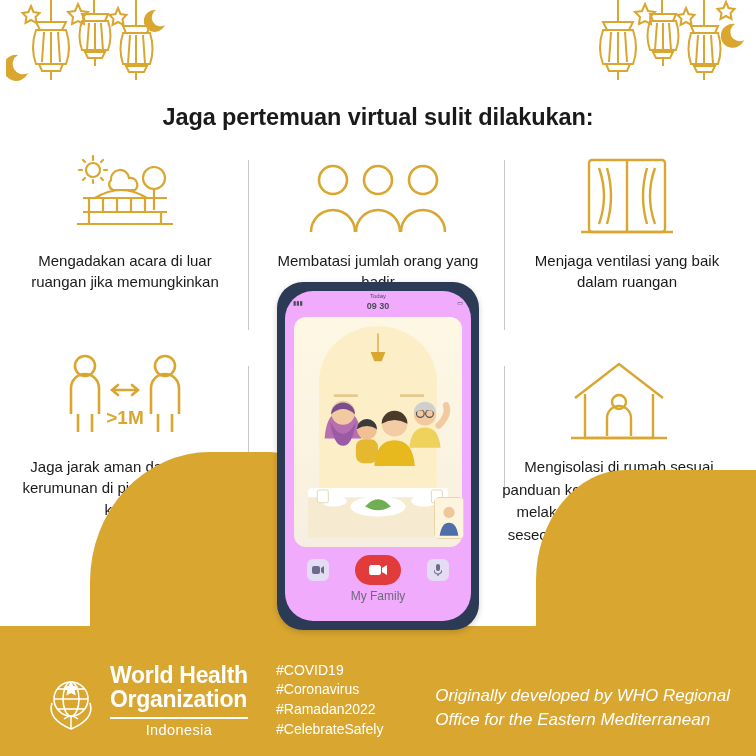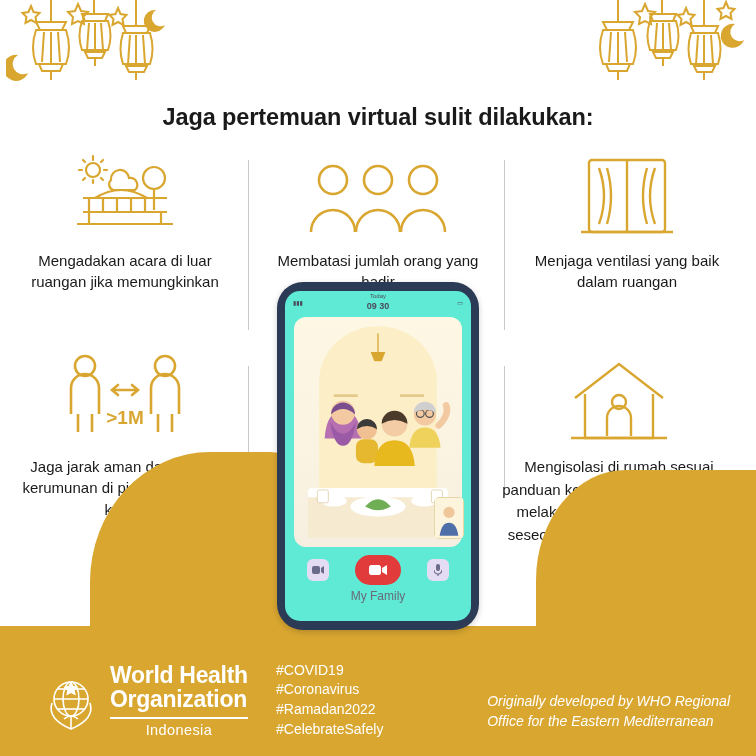--- a/index.html
+++ b/index.html
@@ -131,8 +131,8 @@
   .screen {
     position: relative;
     width: 100%; height: 100%;
-    background: #5eead4;
-    border-radius: 15px;
+    background: #f0abfc;
+    border-radius: 28px;
     overflow: hidden;
   }
   .status-bar {

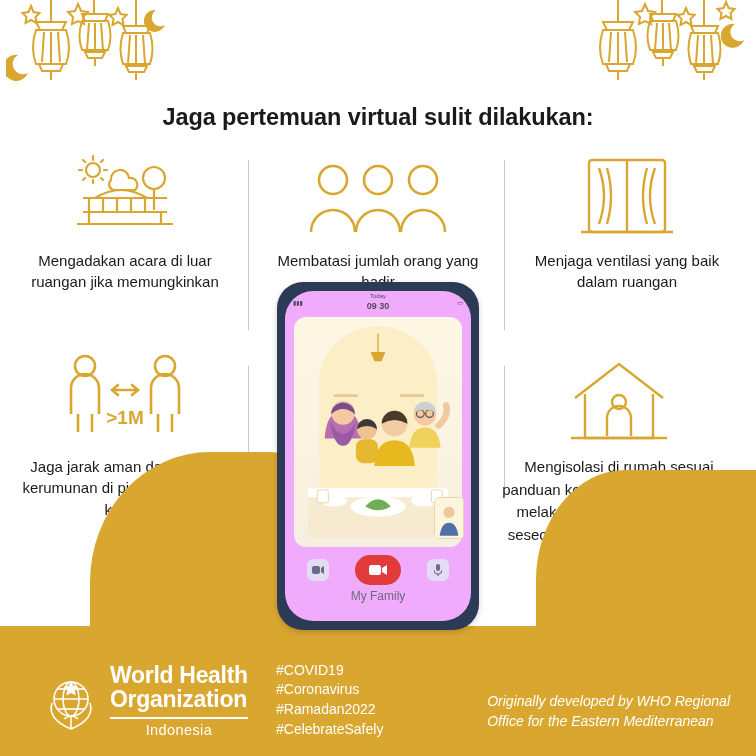--- a/index.html
+++ b/index.html
@@ -112,7 +112,7 @@
     position: absolute;
     right: 26px; bottom: 24px;
     color: #ffffff;
-    font-size: 14px;
+    font-size: 17px;
     font-style: italic;
     text-align: left;
     line-height: 1.42;

